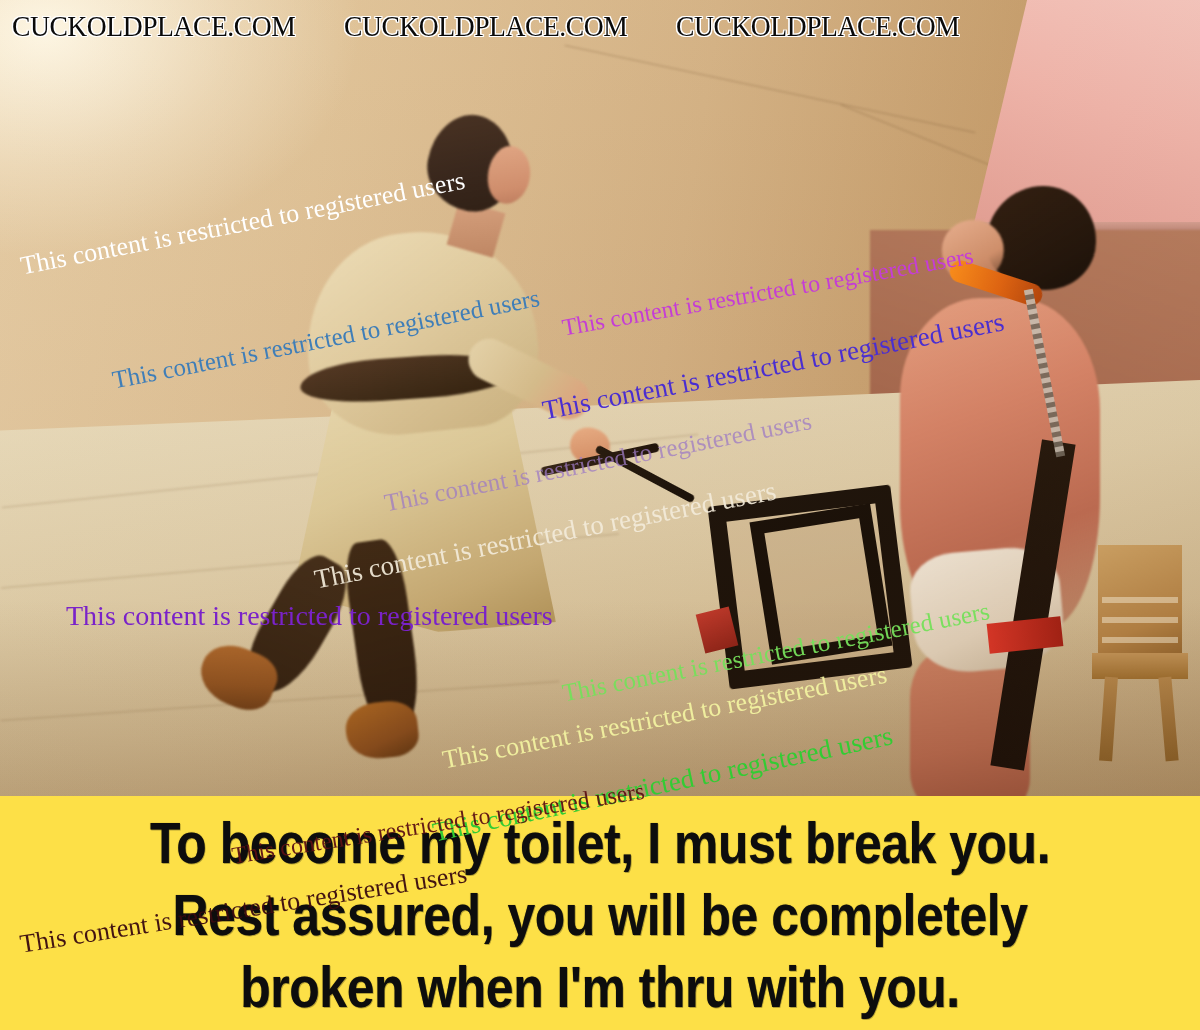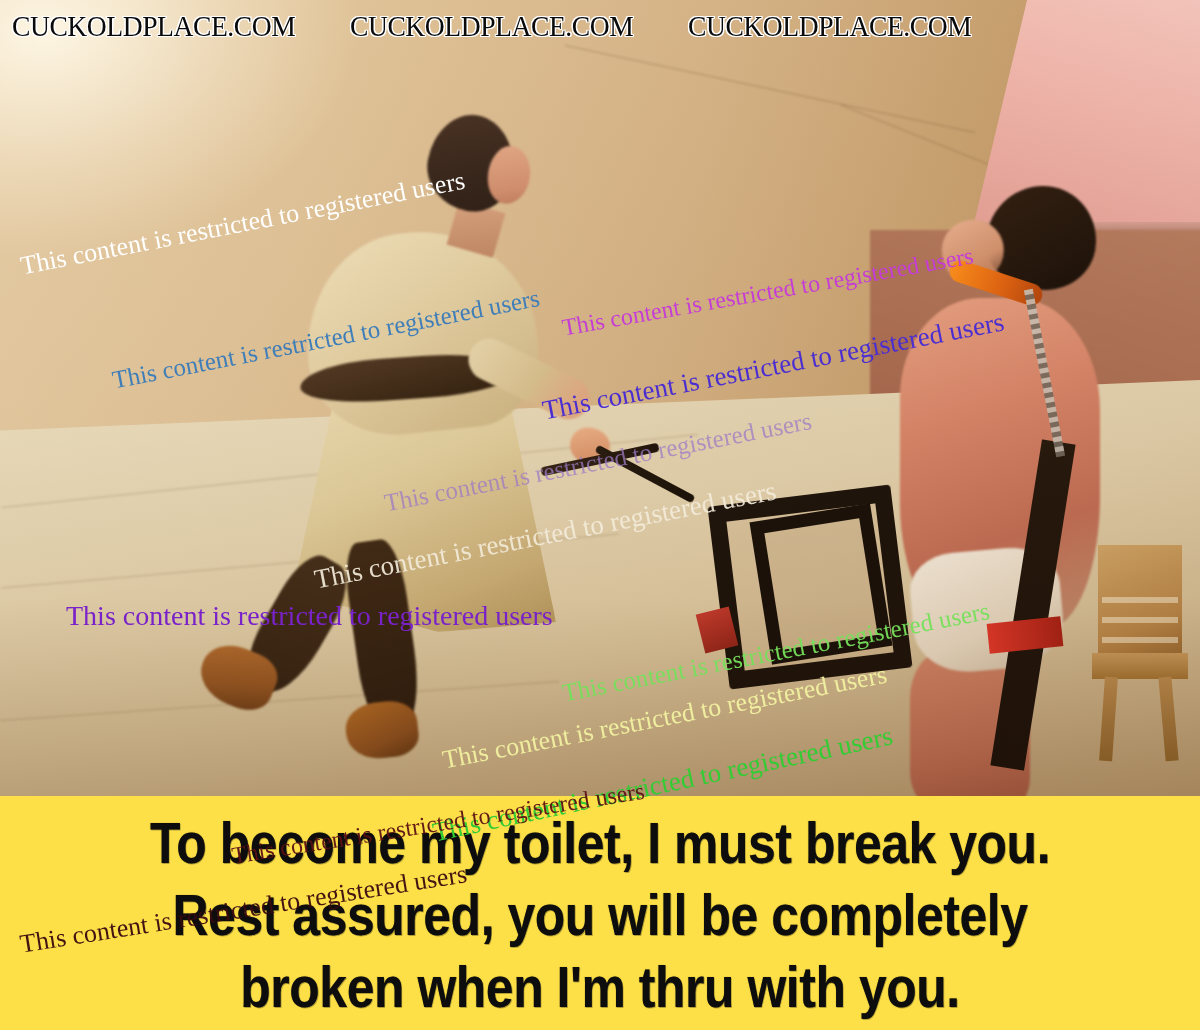--- a/index.html
+++ b/index.html
@@ -291,7 +291,7 @@
     width: 1200px; height: 52px;
     display: flex;
     align-items: center;
-    gap: 30px;
+    gap: 24px;
     padding-left: 12px;
     box-sizing: border-box;
     z-index: 40;

